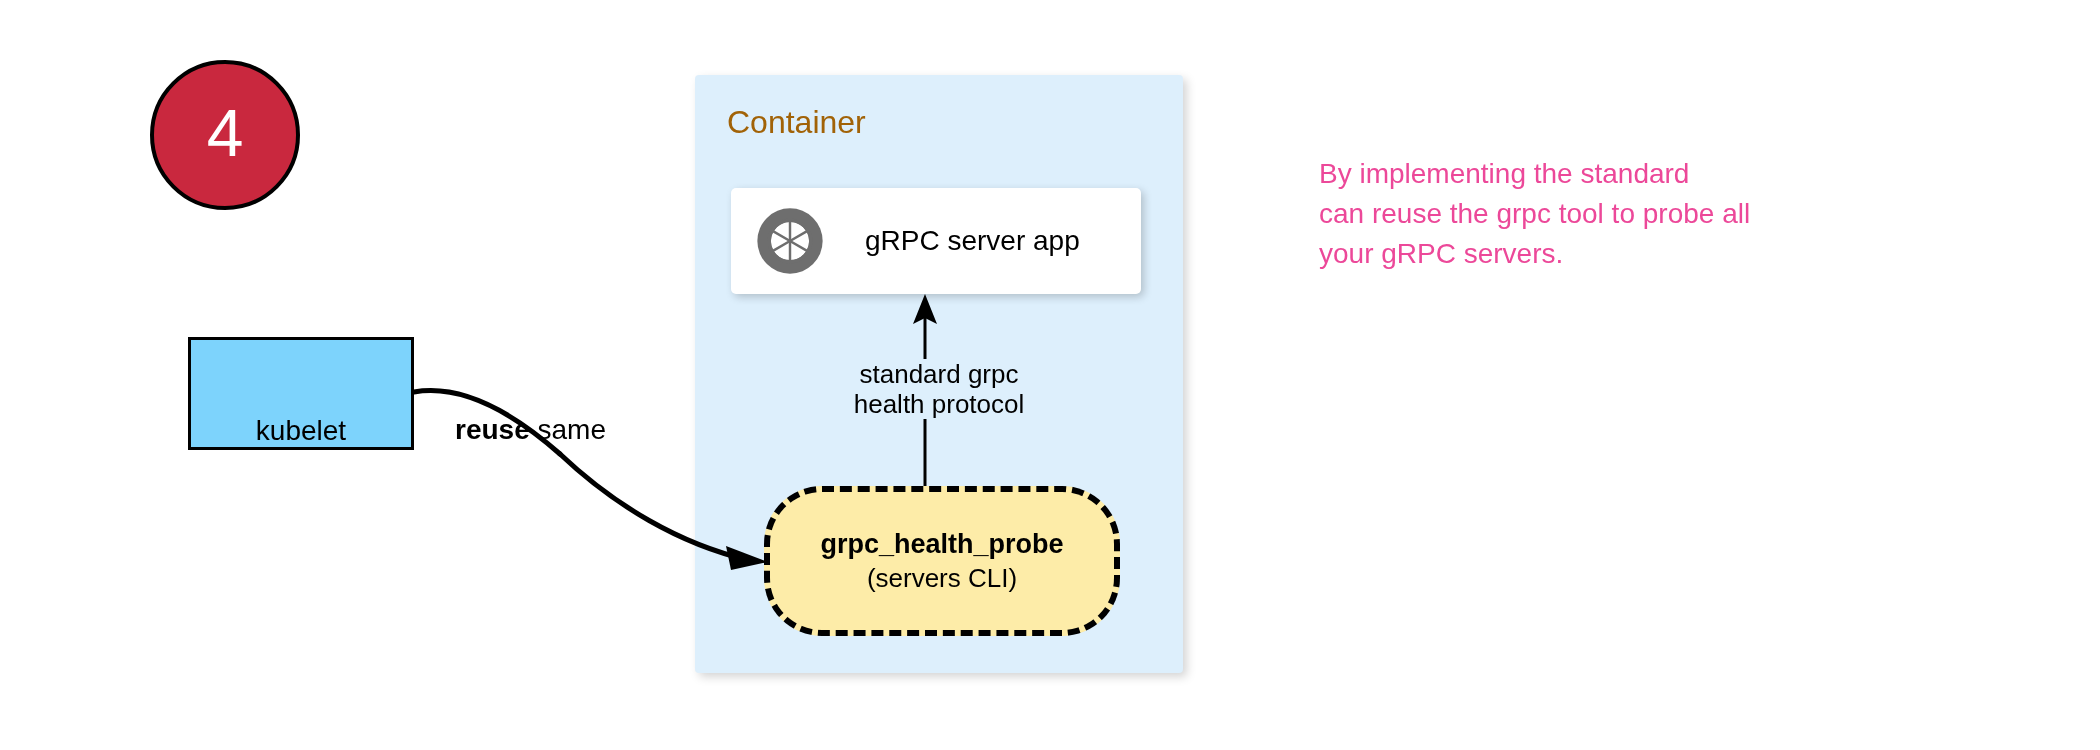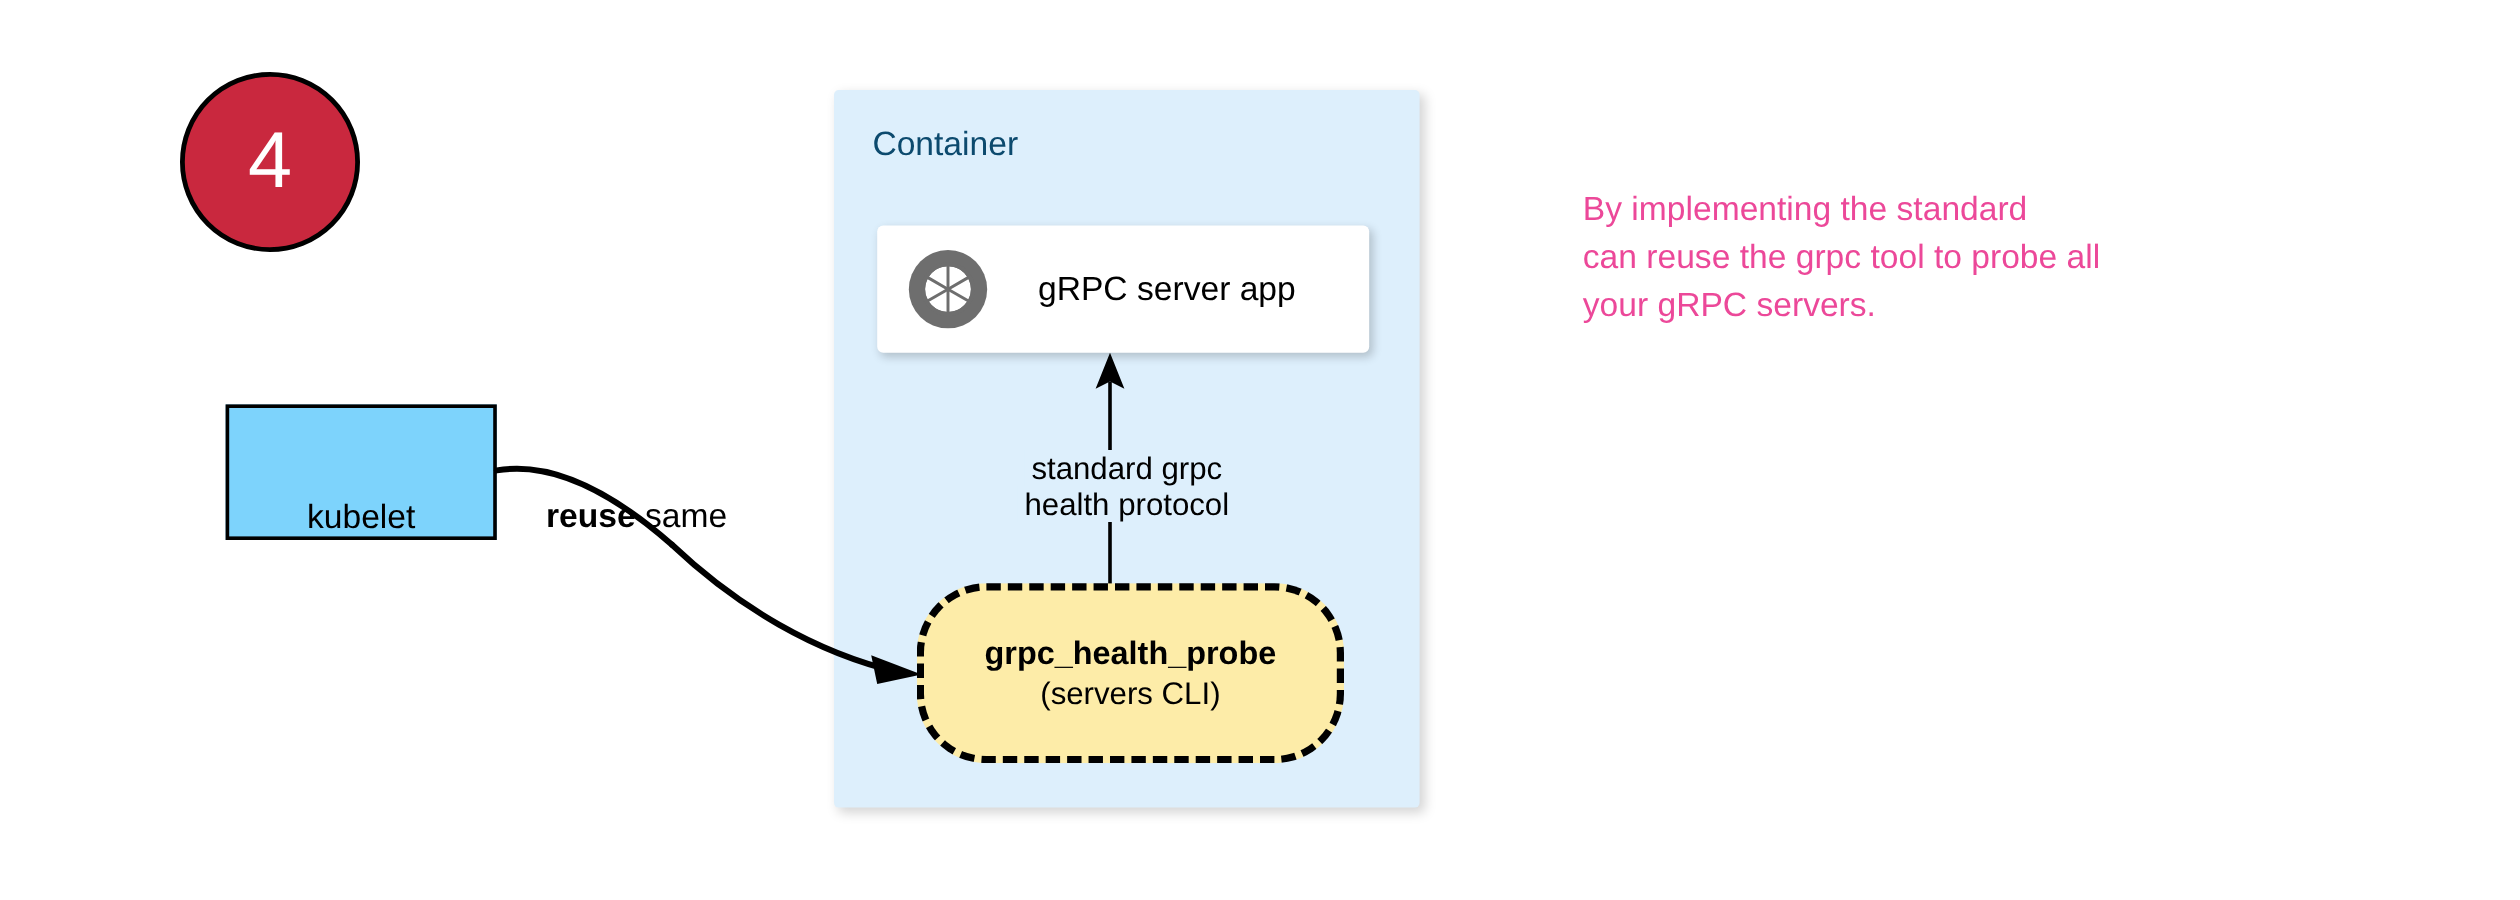--- a/index.html
+++ b/index.html
@@ -58,8 +58,8 @@
     position: absolute;
     left: 727px;
     top: 104px;
-    font-size: 28px;
-    color: #0c4a6e;
+    font-size: 32px;
+    color: #a16207;
     white-space: nowrap;
   }
 

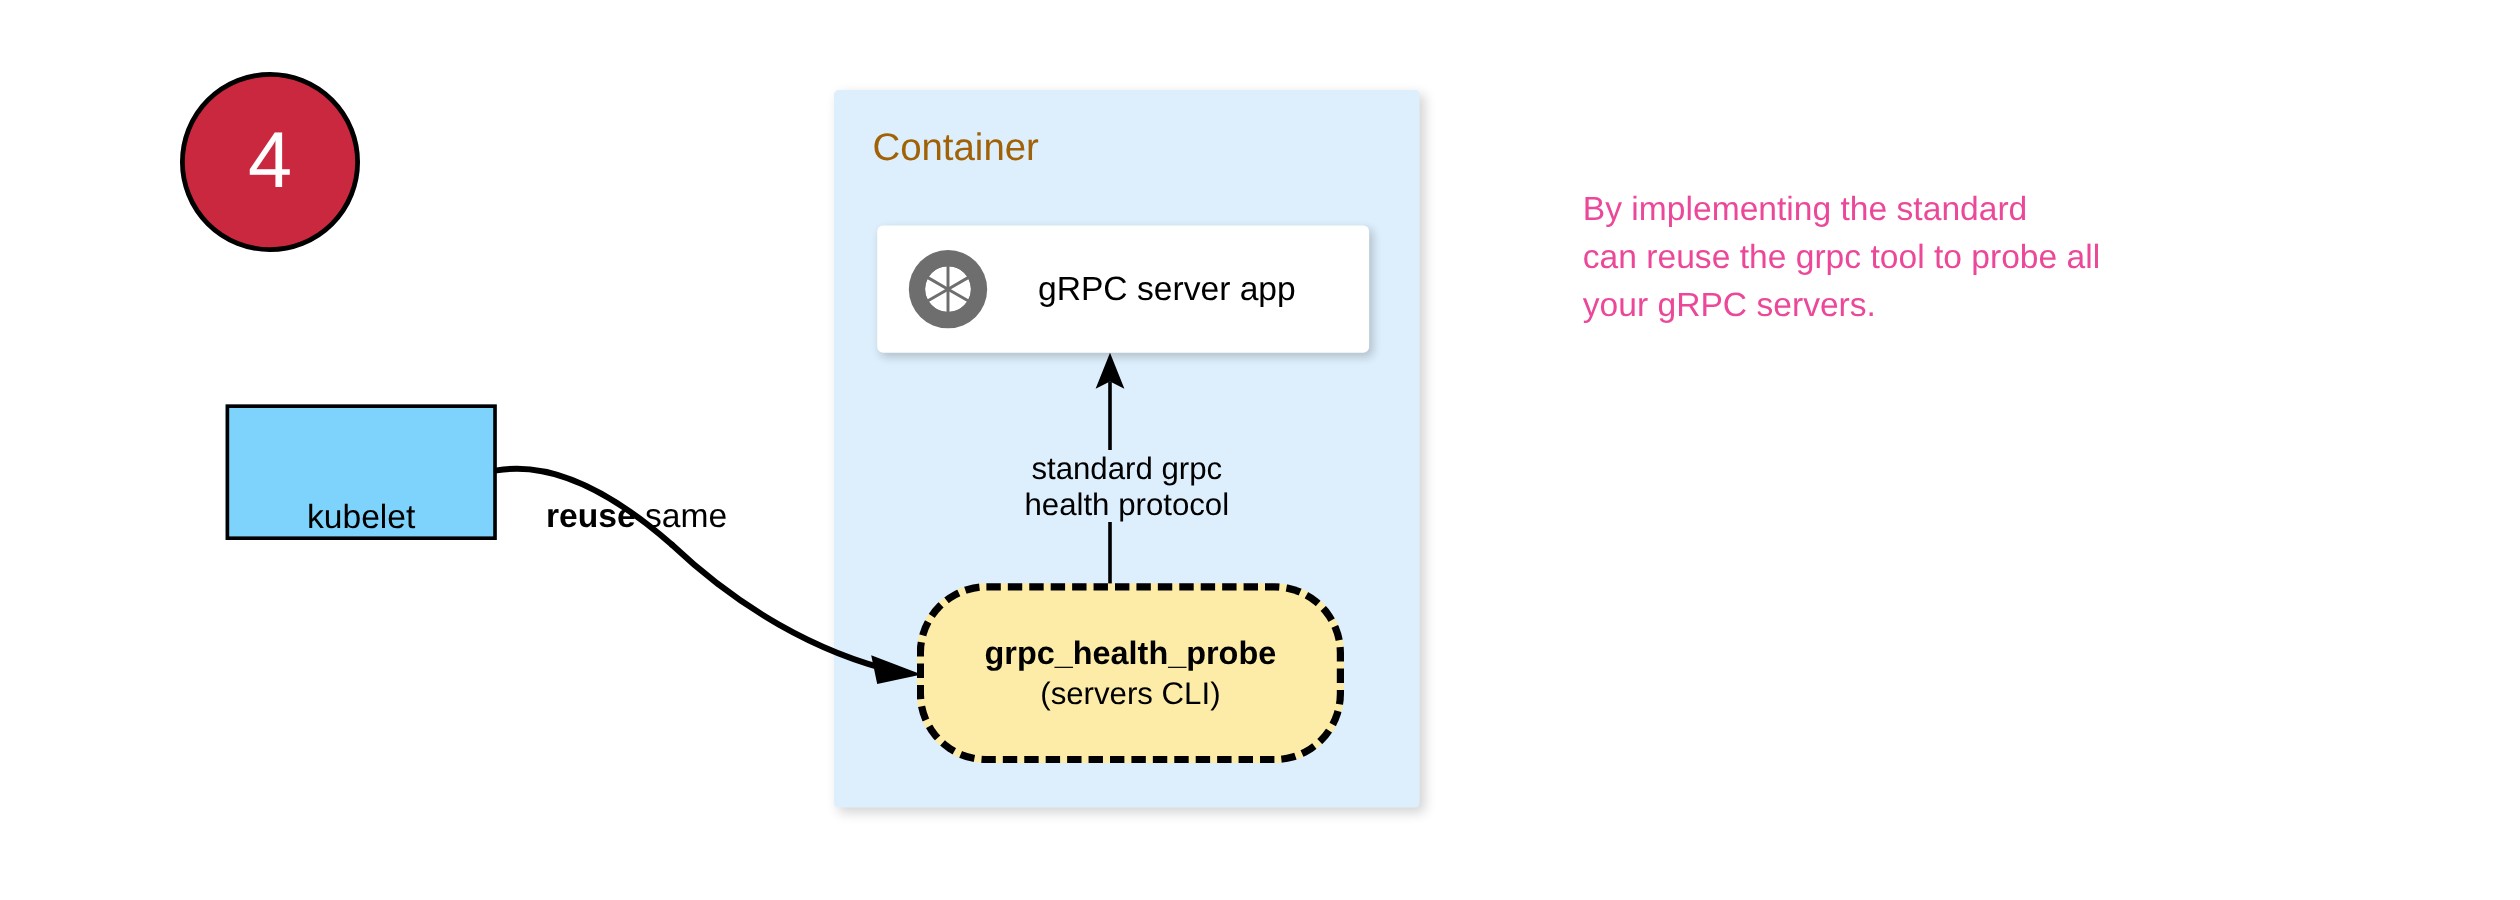--- a/index.html
+++ b/index.html
@@ -109,7 +109,6 @@
     line-height: 1.15;
     color: #000000;
     pointer-events: none;
-    margin-top: 16px;
   }
   #protocol-label .ln { display: block; }
   #protocol-label .ln span {

